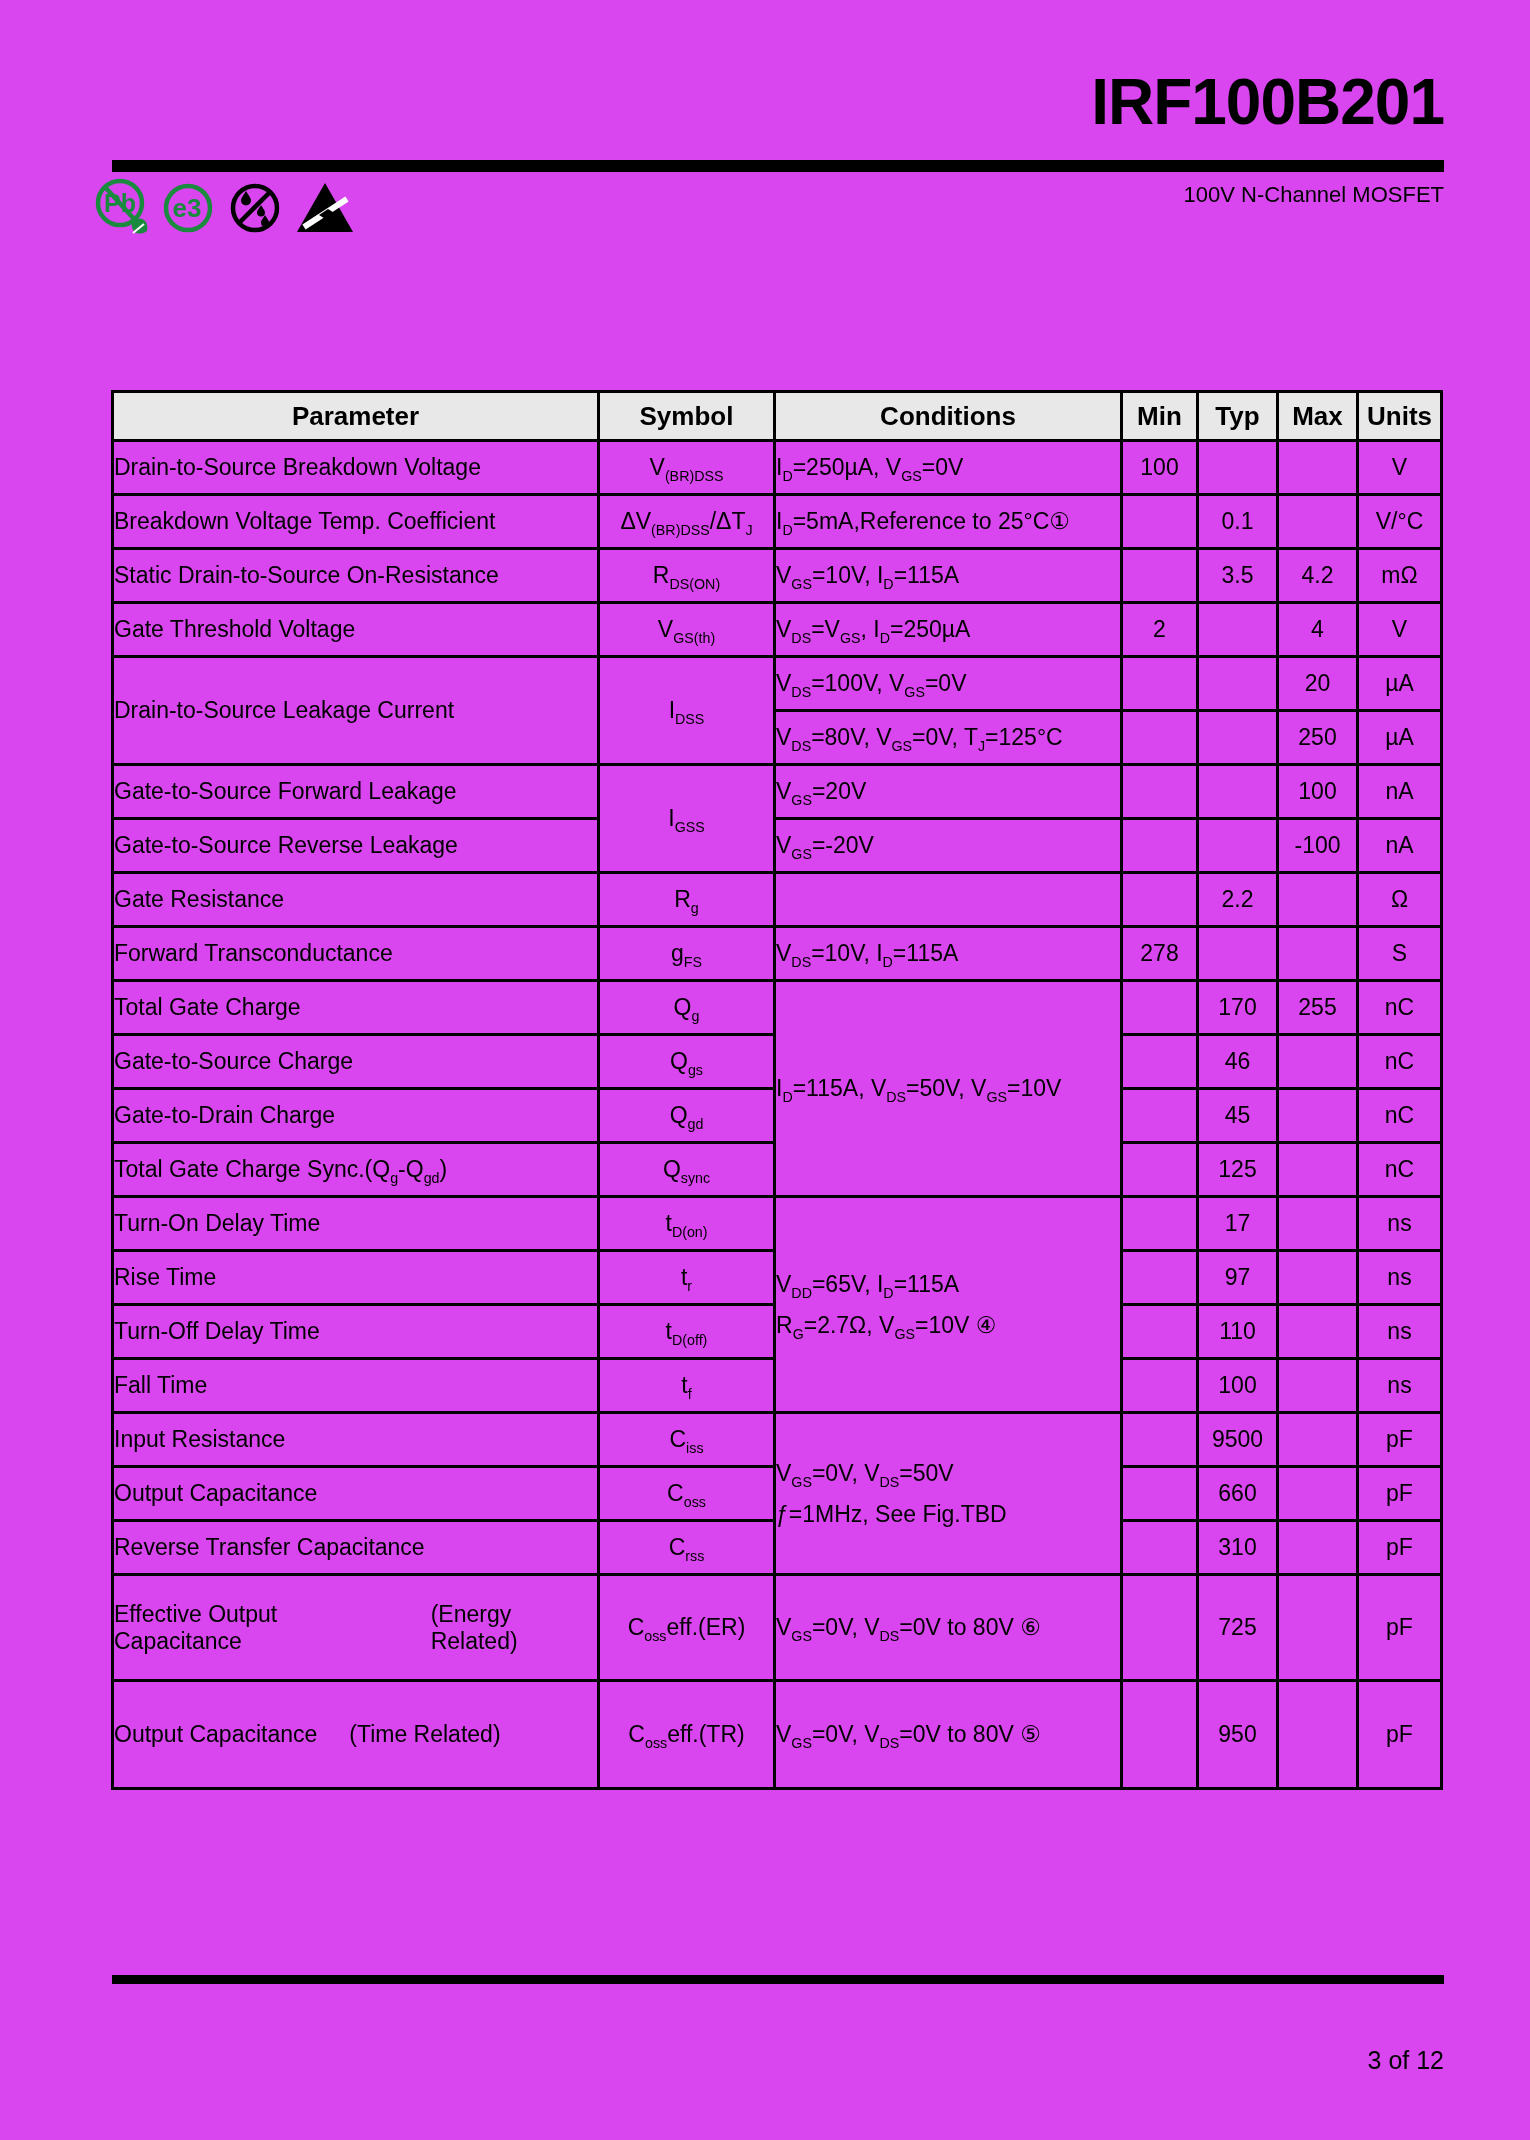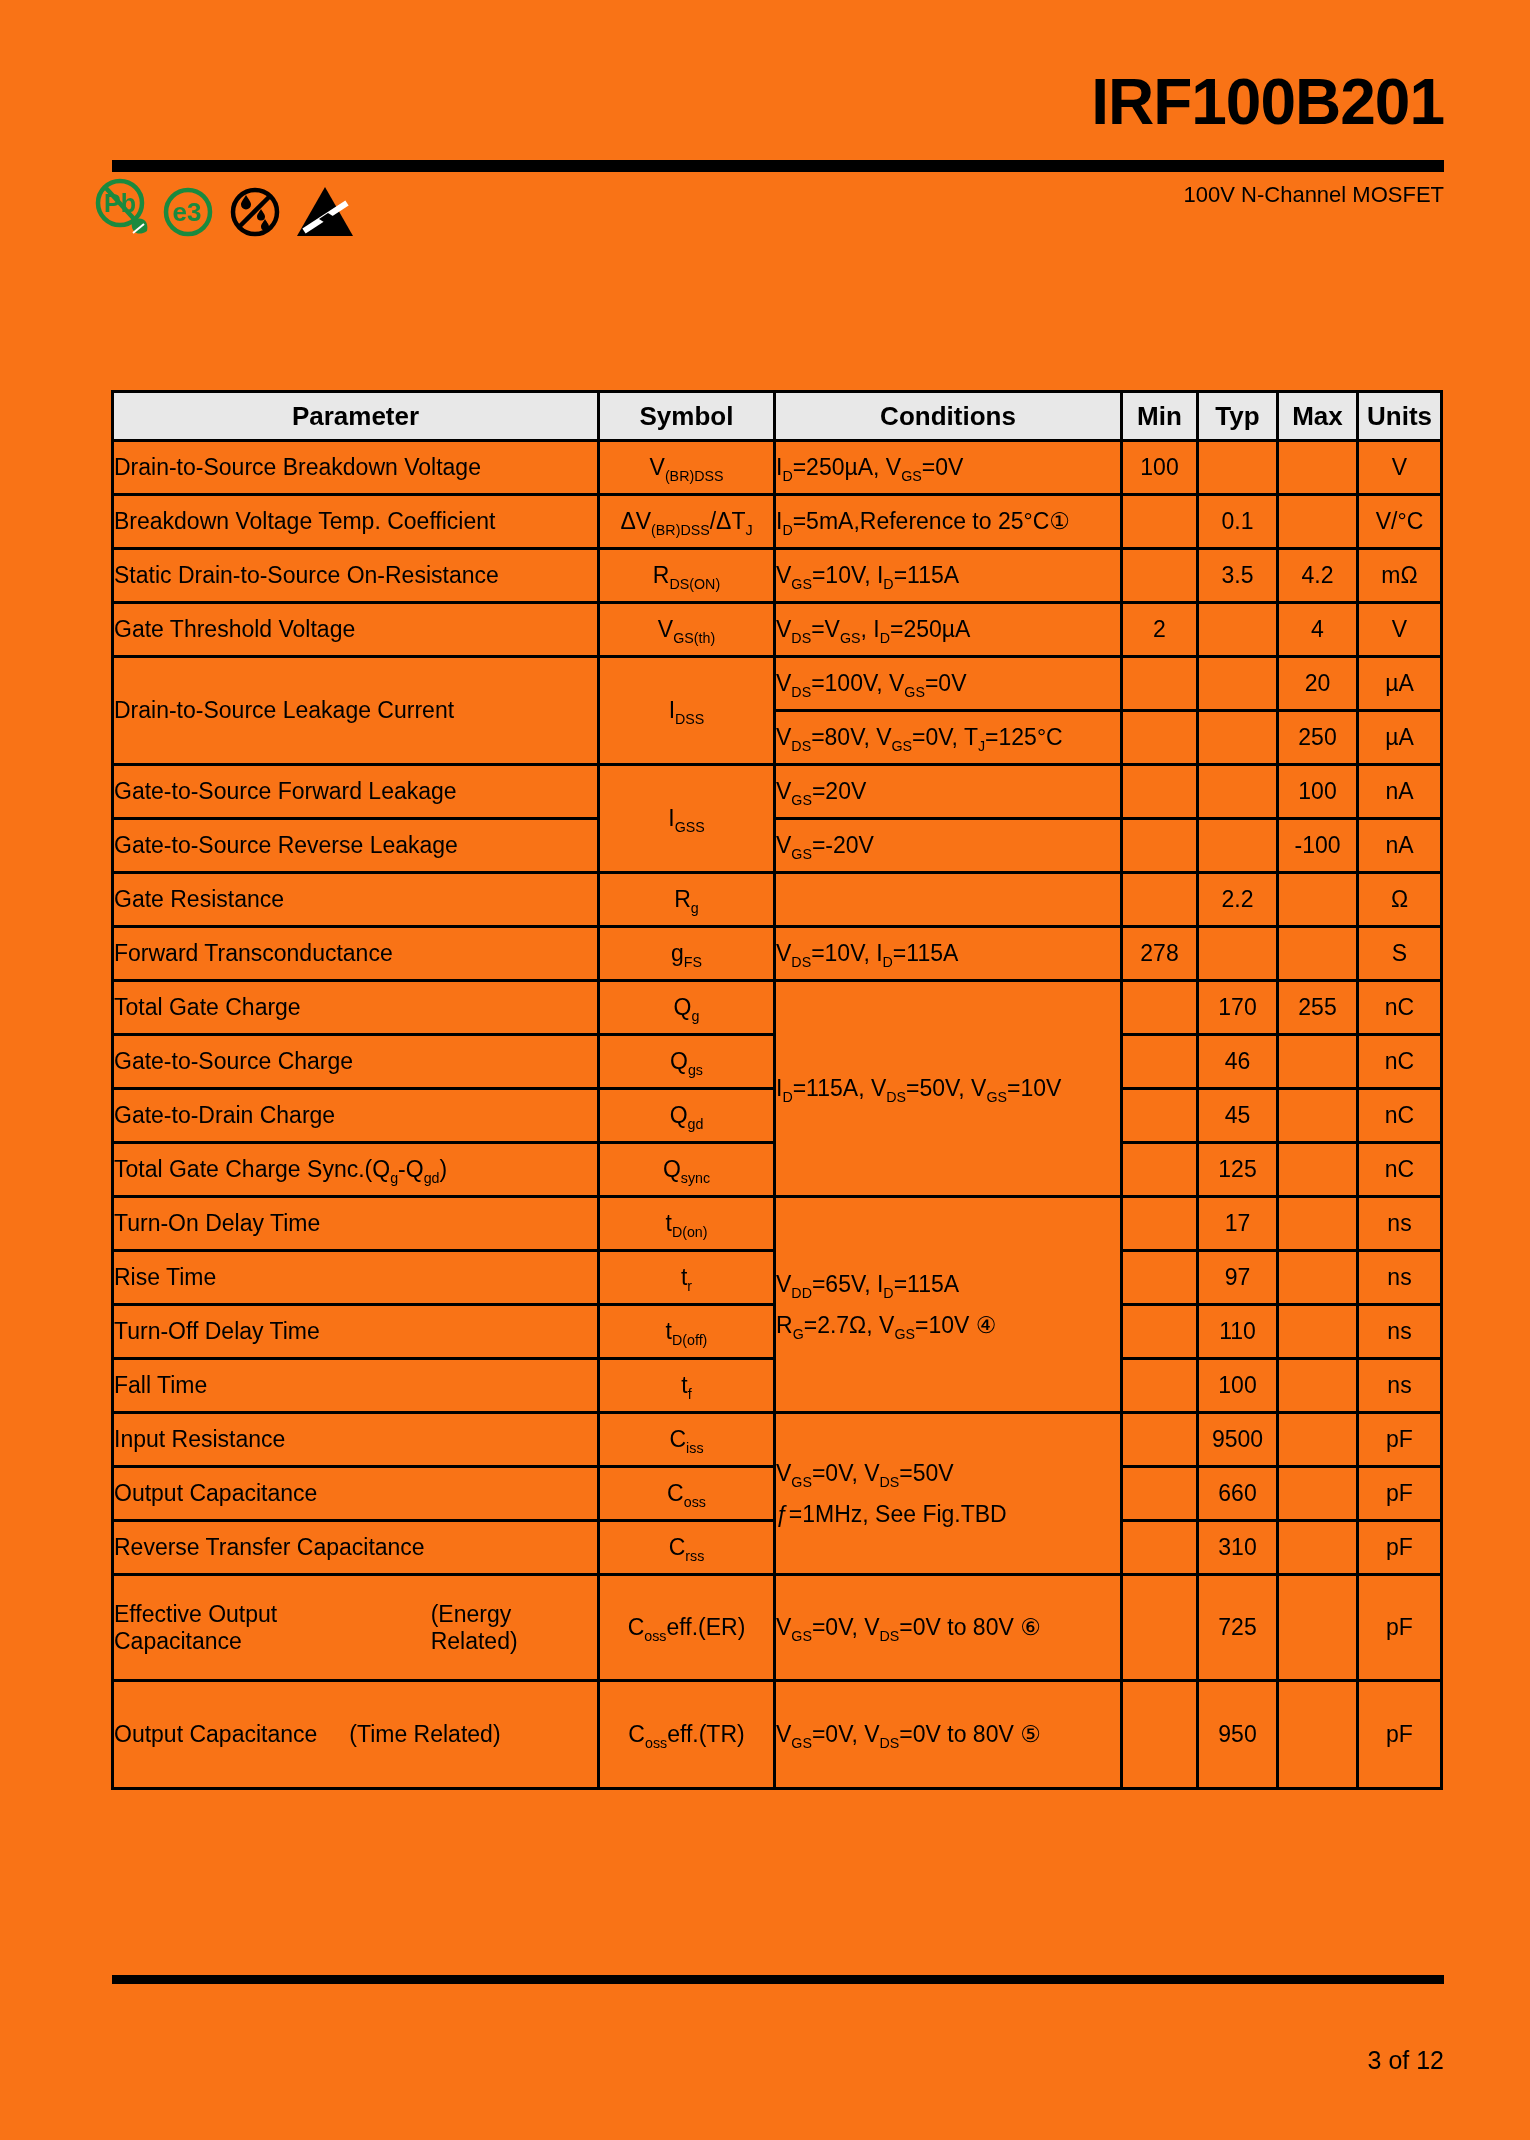--- a/index.html
+++ b/index.html
@@ -4,7 +4,7 @@
 <style>
   html,body { margin:0; padding:0; background:#fff; }
   .page {
-    position:relative; width:1530px; height:2140px; background:#f97316;
+    position:relative; width:1530px; height:2140px; background:#d946ef;
     font-family:"Liberation Sans","DejaVu Sans",sans-serif; color:#000;
     overflow:hidden;
   }

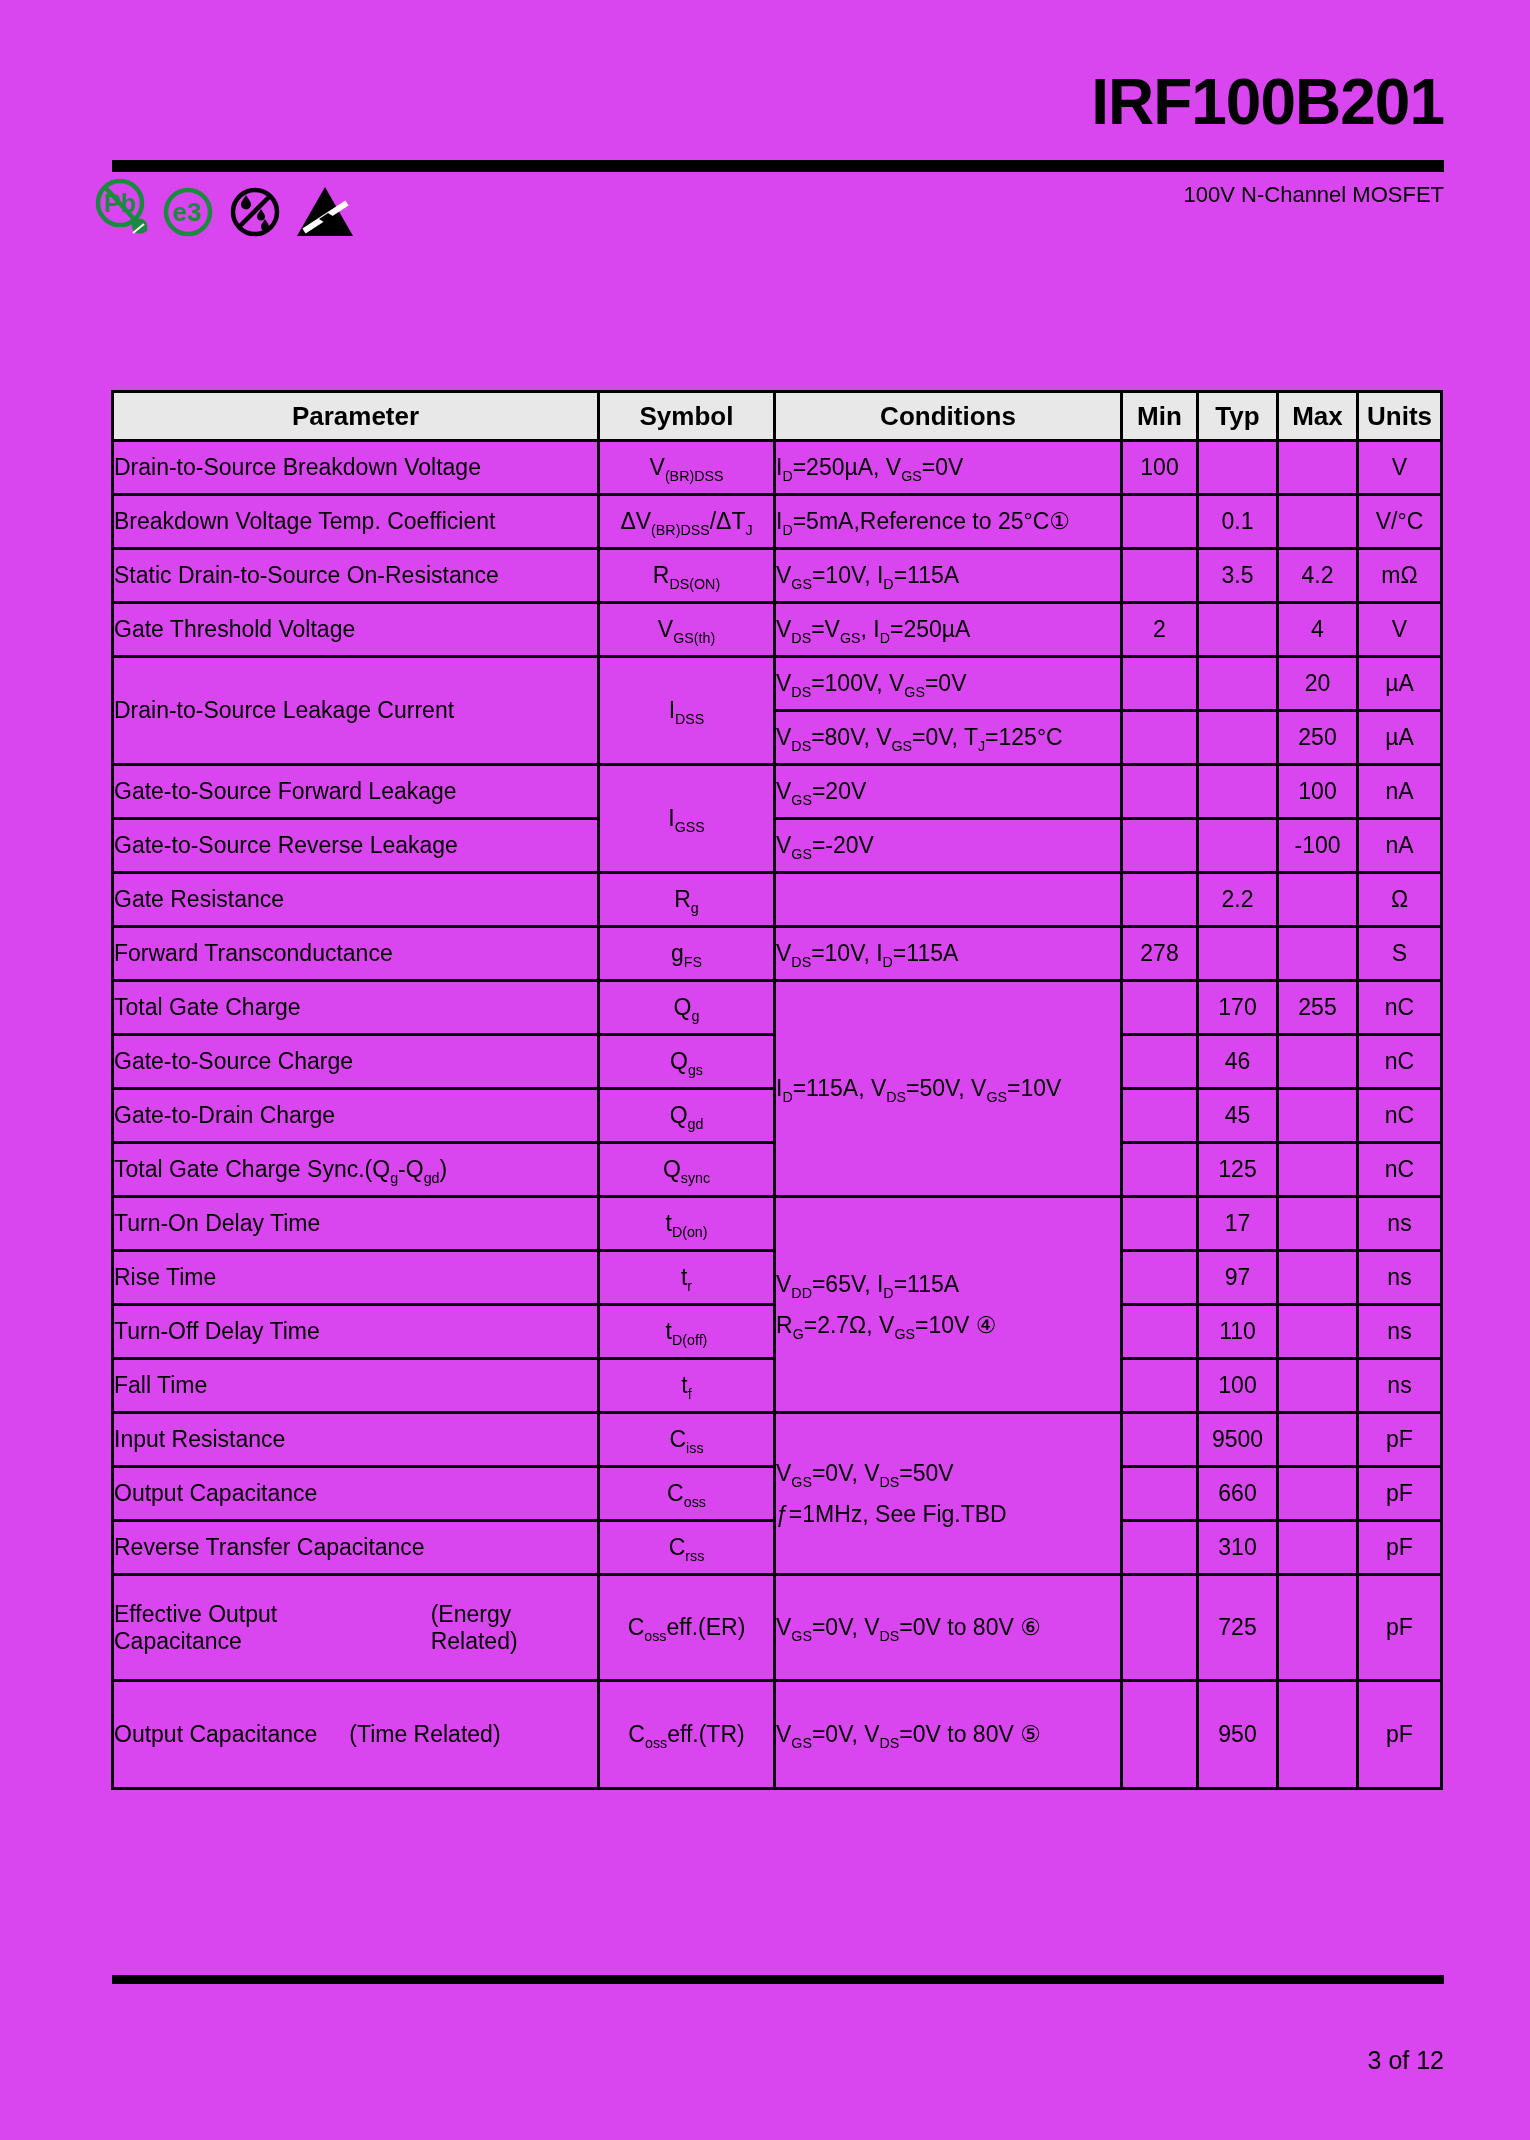--- a/index.html
+++ b/index.html
@@ -17,7 +17,7 @@
   }
   .top-rule { position:absolute; top:160px; left:112px; width:1332px; height:12px; background:#000; }
   .subtitle { position:absolute; top:182px; right:86px; font-size:22px; }
-  .icons { position:absolute; top:177px; left:94px; display:flex; gap:13px; align-items:flex-end; }
+  .icons { position:absolute; top:177px; left:94px; display:flex; gap:13px; align-items:center; }
   .icons svg { display:block; }
 
   

